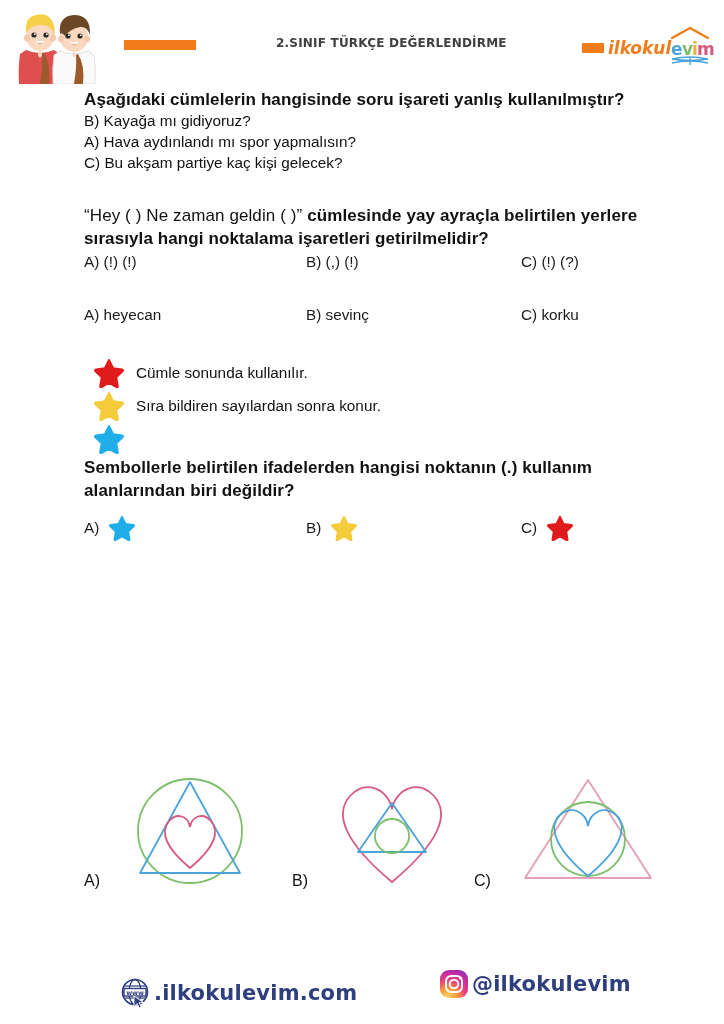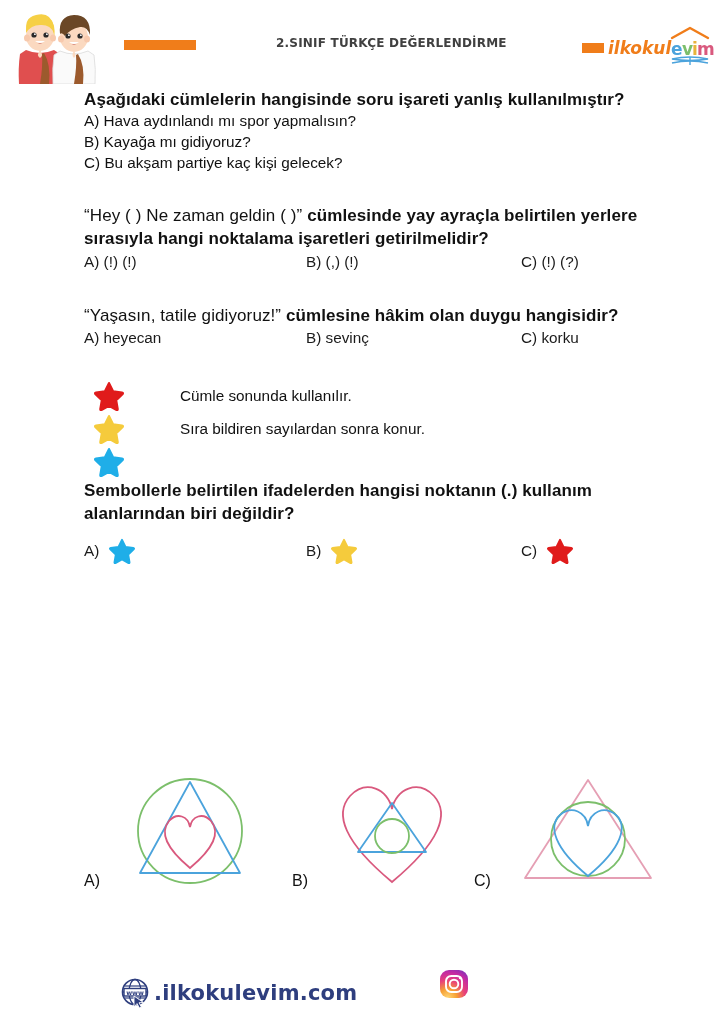--- a/index.html
+++ b/index.html
@@ -145,8 +145,8 @@
 
     <div class="q-block">
       <div class="qtext">Aşağıdaki cümlelerin hangisinde soru işareti yanlış kullanılmıştır?</div>
+      <div class="opt-line">B) Kayağa mı gidiyoruz?</div>
       <div class="opt-line">A) Hava aydınlandı mı spor yapmalısın?</div>
-      <div class="opt-line">B) Kayağa mı gidiyoruz?</div>
       <div class="opt-line">C) Bu akşam partiye kaç kişi gelecek?</div>
     </div>
 

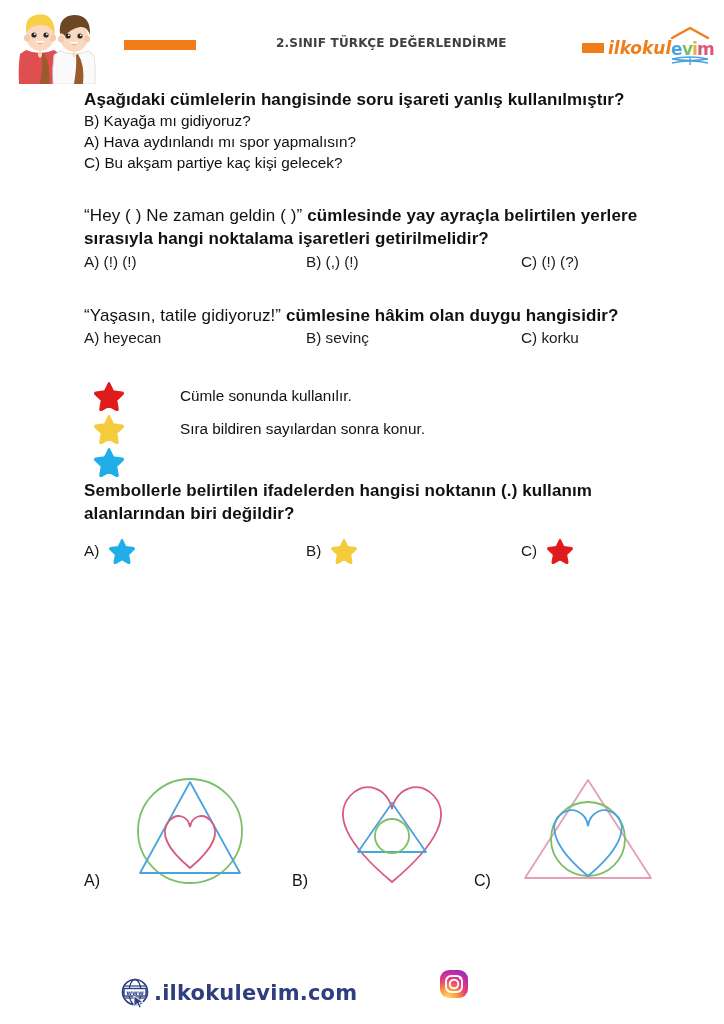--- a/index.html
+++ b/index.html
@@ -167,10 +167,6 @@
     <div class="gap-lg"></div>
 
     <div class="q-block">
-      <div class="qtext">
-        <span class="light">“Yaşasın, tatile gidiyoruz!”</span>
-        <span>cümlesine hâkim olan duygu hangisidir?</span>
-      </div>
       <div class="opt-row">
         <div class="oc1">A) heyecan</div>
         <div class="oc2">B) sevinç</div>

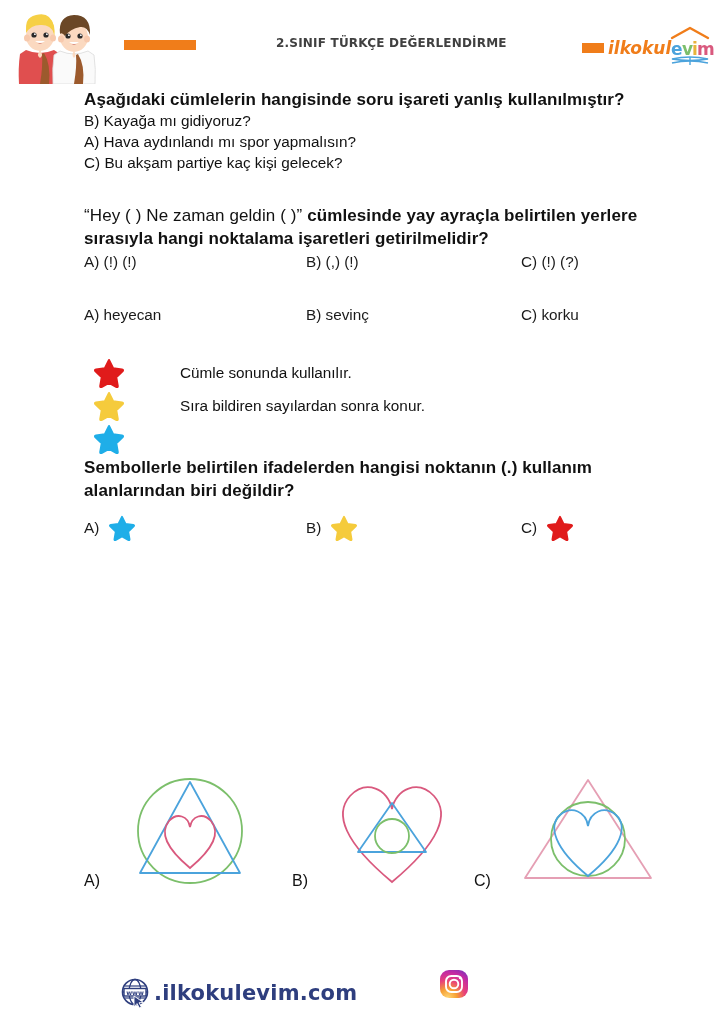--- a/index.html
+++ b/index.html
@@ -50,7 +50,7 @@
   .gap-lg { height: 26px; }
 
   
-  .legend-row { display: flex; align-items: center; height: 33px; gap: 44px; }
+  .legend-row { display: flex; align-items: center; height: 33px; }
   .legend-star { width: 30px; margin-left: 10px; margin-right: 12px; flex: none; }
   .legend-text { font-size: 15.3px; color: #111; }
 

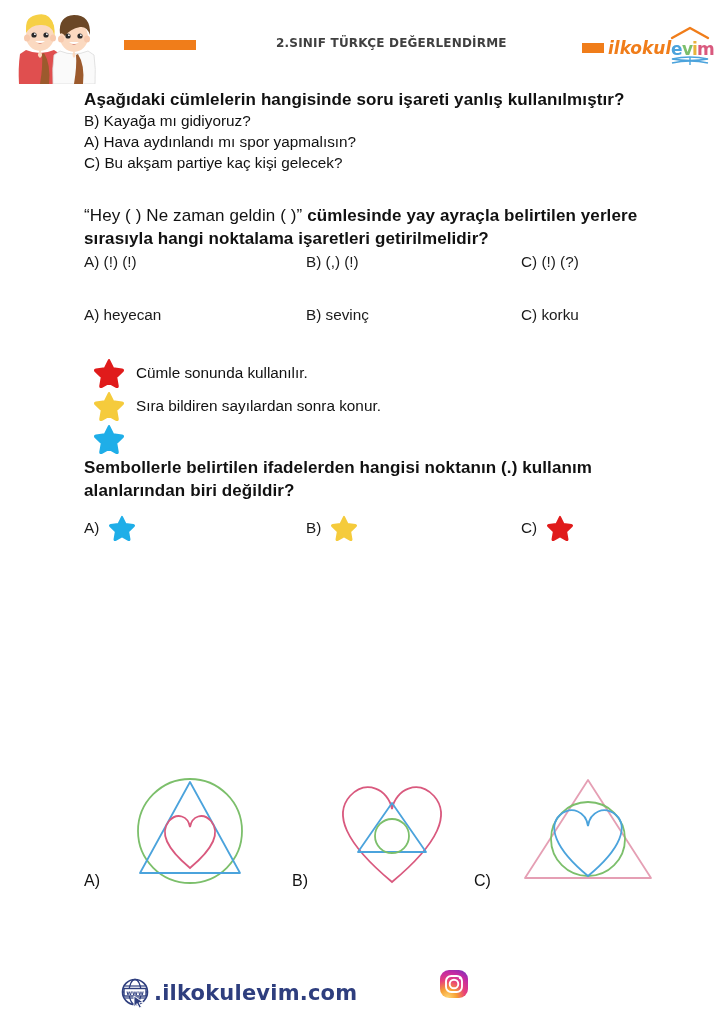--- a/index.html
+++ b/index.html
@@ -285,6 +285,7 @@
         <circle cx="16" cy="16" r="4.3" fill="none" stroke="#fff" stroke-width="1.9"></circle>
         <circle cx="22.2" cy="9.9" r="1.35" fill="#fff"></circle>
       </svg>
+      <span class="foot-text">@ilkokulevim</span>
     </div>
   </div>
 

